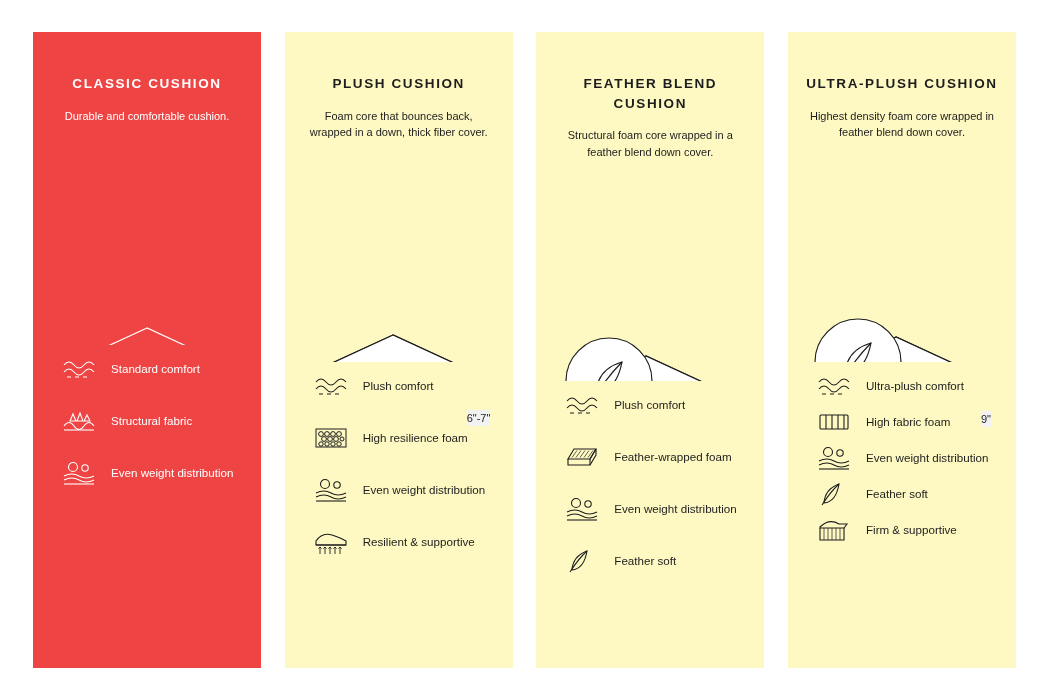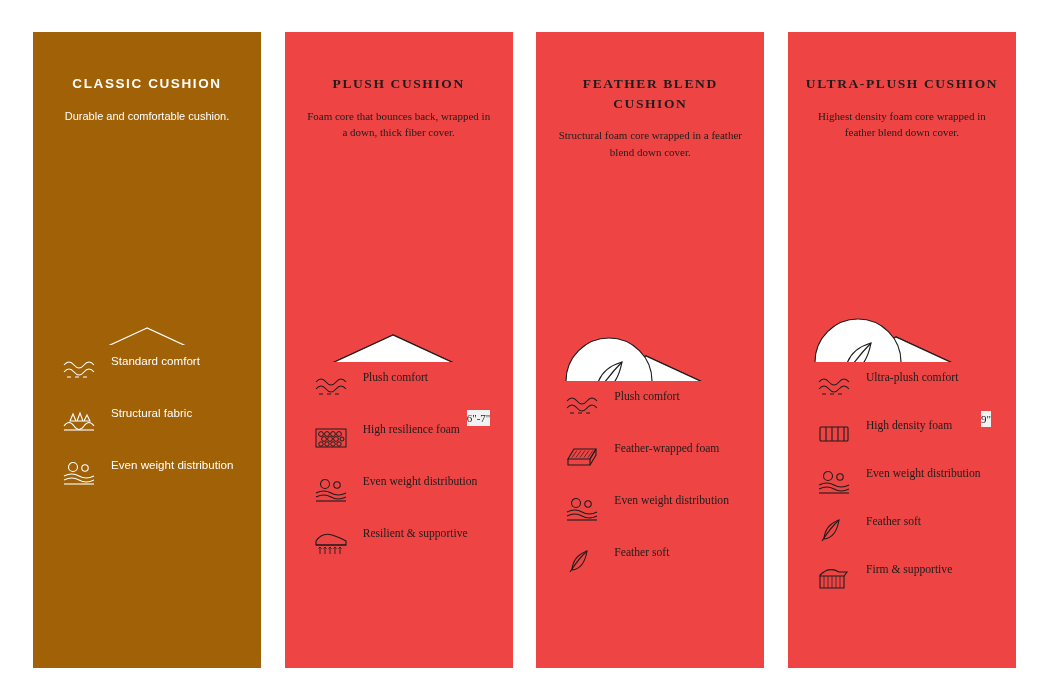--- a/index.html
+++ b/index.html
@@ -34,7 +34,7 @@
     position: relative;
   }
   .card.dark {
-    background: #a16207;
+    background: #ef4444;
     color: #ffffff;
   }
   .card.light {

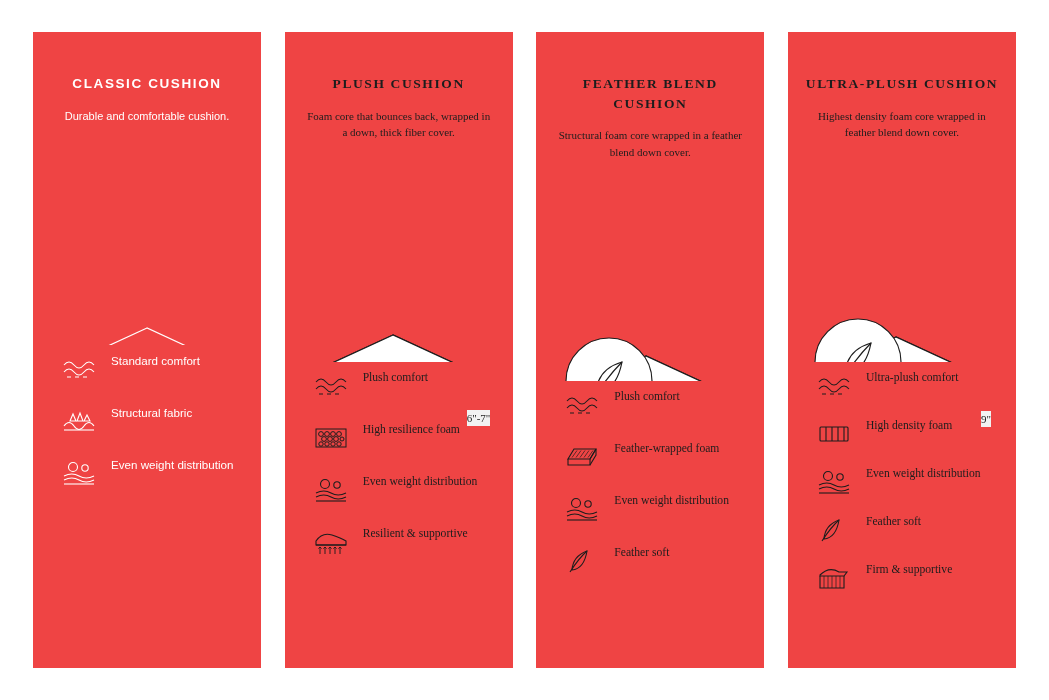--- a/index.html
+++ b/index.html
@@ -38,9 +38,8 @@
     color: #ffffff;
   }
   .card.light {
-    background: #ef4444;
+    background: #fef9c3;
     color: #1d1d1d;
-    font-family: Liberation Serif, serif;
   }
   .card-title {
     margin-top: 42px;

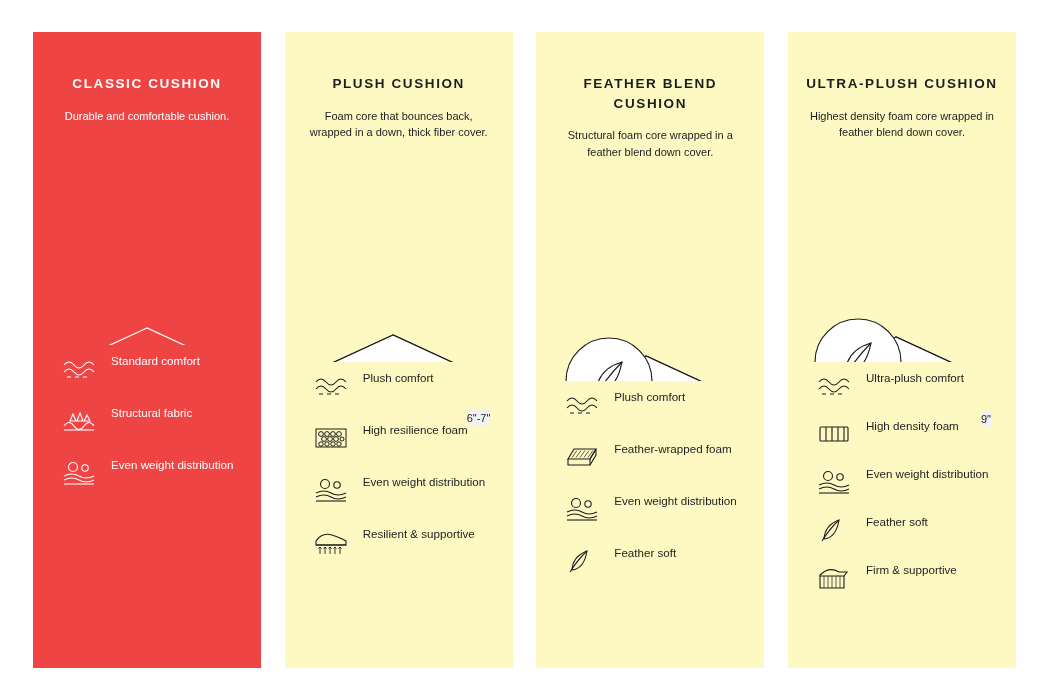--- a/index.html
+++ b/index.html
@@ -80,7 +80,7 @@
   }
   .feature {
     display: flex;
-    align-items: flex-start;
+    align-items: center;
     gap: 12px;
   }
   .feature .ficon {

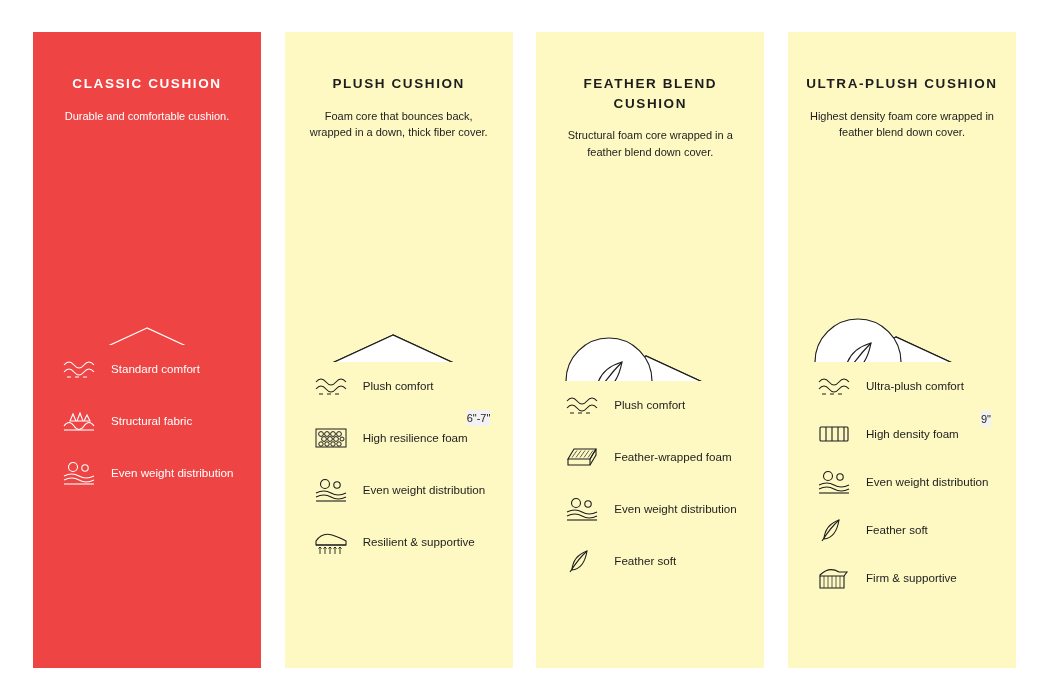--- a/index.html
+++ b/index.html
@@ -458,7 +458,7 @@
       <div class="dimlabel" style="position:absolute; left:193px; top:264px; background:#f2f2f2; padding:2px 0;">9"</div>
     </div>
 
-    <div class="features" style="gap:16px;">
+    <div class="features" style="gap:4px;">
       <div class="feature">
         <span class="ficon">
           <svg width="34" height="22" viewBox="0 0 34 22" fill="none" stroke="#1d1d1d" stroke-width="1.1">

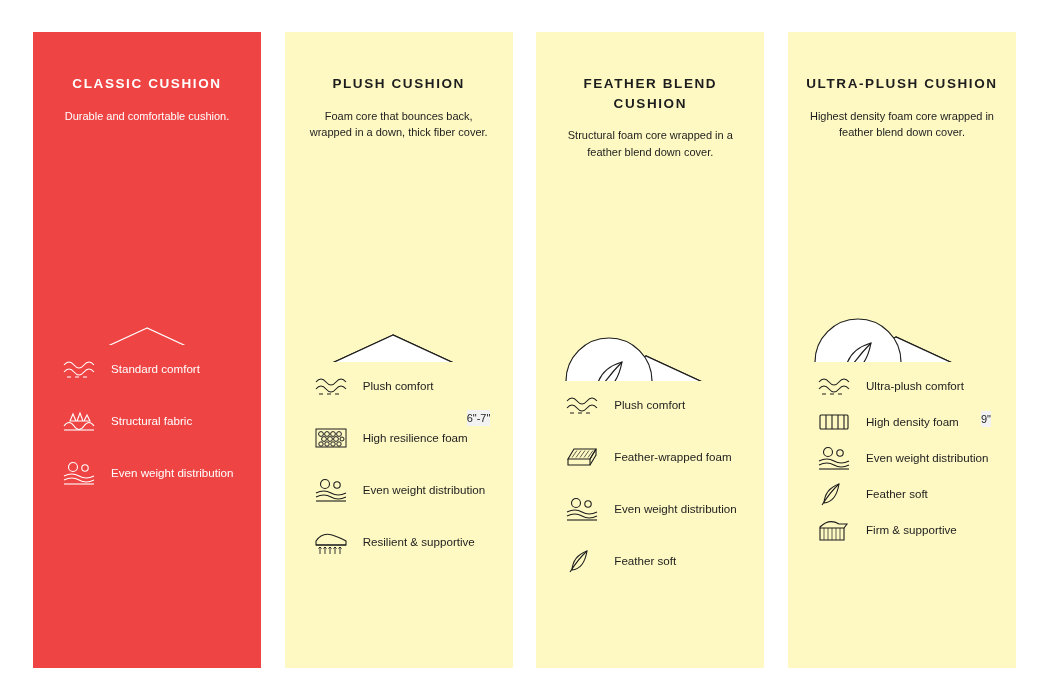--- a/index.html
+++ b/index.html
@@ -479,7 +479,7 @@
               <path d="M27 4 L27 18"></path>
           </svg>
         </span>
-        <span class="flabel">High density foam</span>
+        <span class="flabel">High fabric foam</span>
       </div>
       <div class="feature">
         <span class="ficon">

